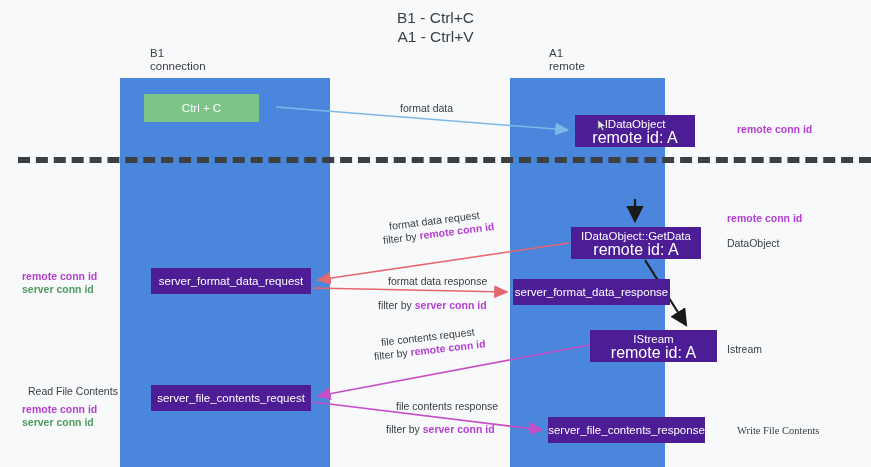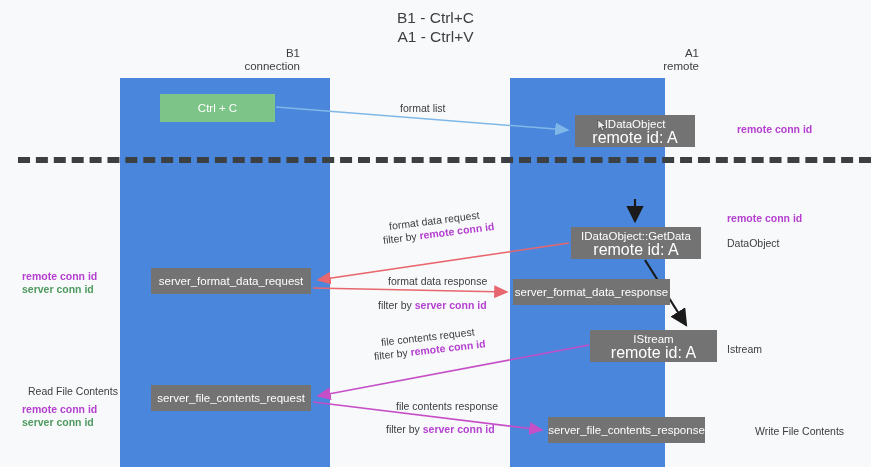--- a/index.html
+++ b/index.html
@@ -19,7 +19,7 @@
 
   
   .col-header{
-    position:absolute;text-align:right;color:#3c4043;
+    position:absolute;text-align:left;color:#3c4043;
     font-size:11.5px;line-height:13px;
   }
   #hdr-b1{left:150px;top:47px;width:150px;}

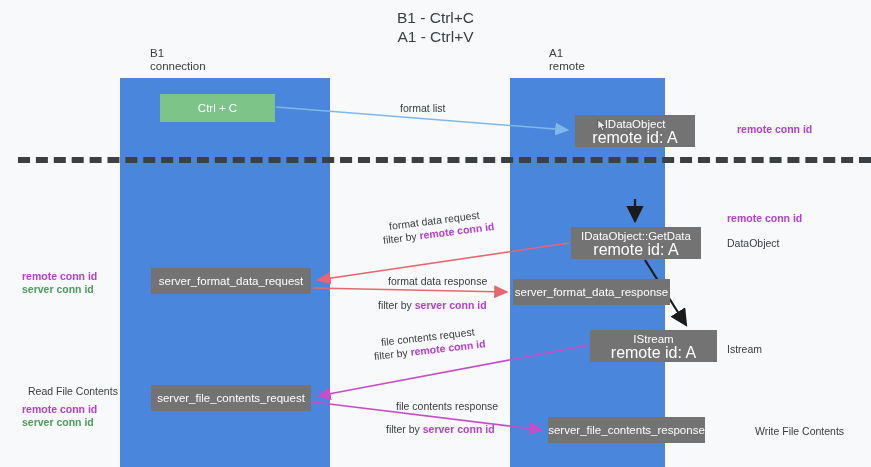--- a/index.html
+++ b/index.html
@@ -48,7 +48,7 @@
   .node.orange{background:#737373;}
   .node .sub{font-size:16px;line-height:14px;}
 
-  #n-ctrlc{left:160px;top:94px;width:115px;height:28px;}
+  #n-ctrlc{left:144px;top:94px;width:115px;height:28px;}
   #n-idataobject{left:575px;top:115px;width:120px;height:32px;}
   #n-ctrlv{left:578px;top:172px;width:115px;height:26px;}
   #n-getdata{left:571px;top:227px;width:130px;height:32px;}

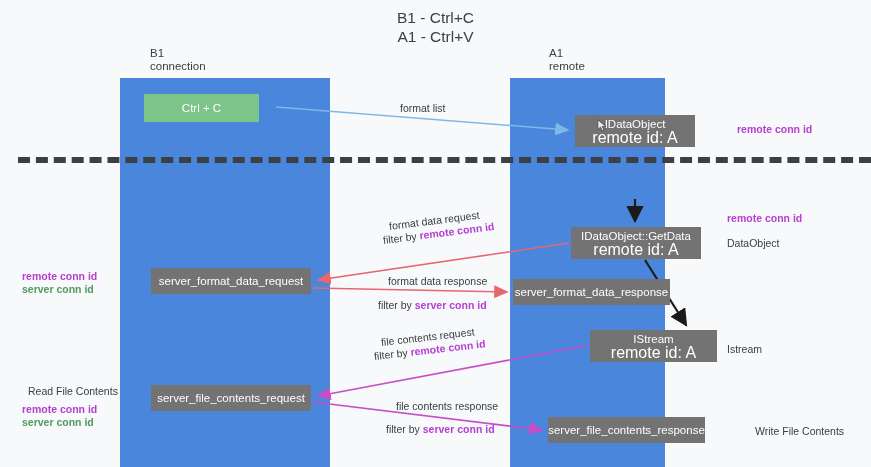--- a/index.html
+++ b/index.html
@@ -199,7 +199,7 @@
   </div>
 
   <div class="elabel" id="lab-format-list">
-    <span>format list</span>
+    <span>format data</span>
   </div>
 
   <div class="elabel rot-a" id="lab-fdreq">

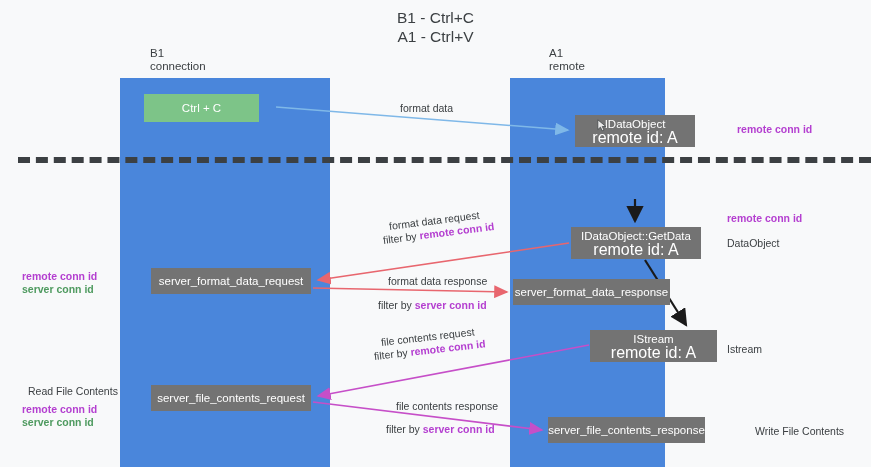--- a/index.html
+++ b/index.html
@@ -45,7 +45,7 @@
     color:#ffffff;font-size:11.5px;line-height:14px;text-align:center;
   }
   .node.green{background:#7dc488;}
-  .node.orange{background:#737373;}
+  .node.orange{background:#4c1d95;}
   .node .sub{font-size:16px;line-height:14px;}
 
   #n-ctrlc{left:144px;top:94px;width:115px;height:28px;}

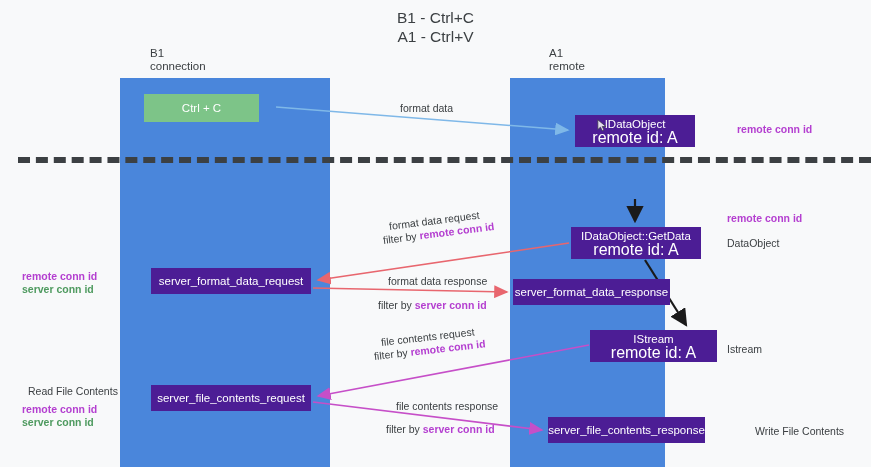--- a/index.html
+++ b/index.html
@@ -87,7 +87,7 @@
   #s-remote-2{left:727px;top:211px;}
   #s-dataobject{left:727px;top:236px;}
   #s-istream{left:727px;top:342px;}
-  #s-write{left:755px;top:424px;}
+  #s-write{left:737px;top:424px;font-family:Liberation Serif, serif;}
 
   #s-left-remote{left:22px;top:269px;}
   #s-left-server{left:22px;top:282px;}

